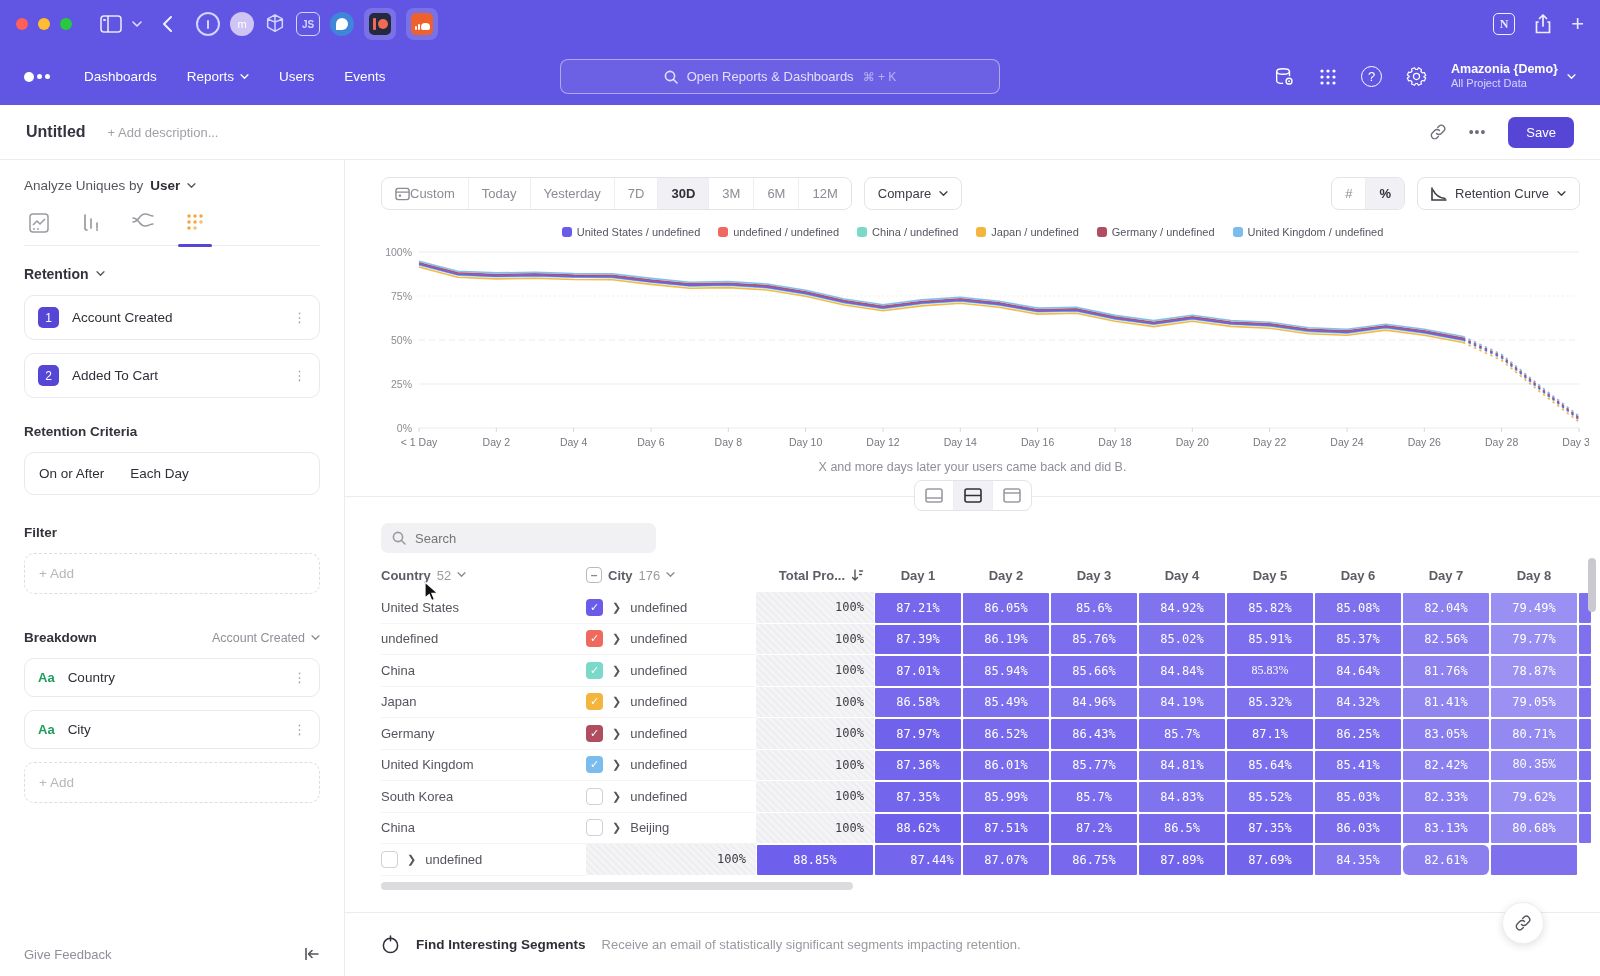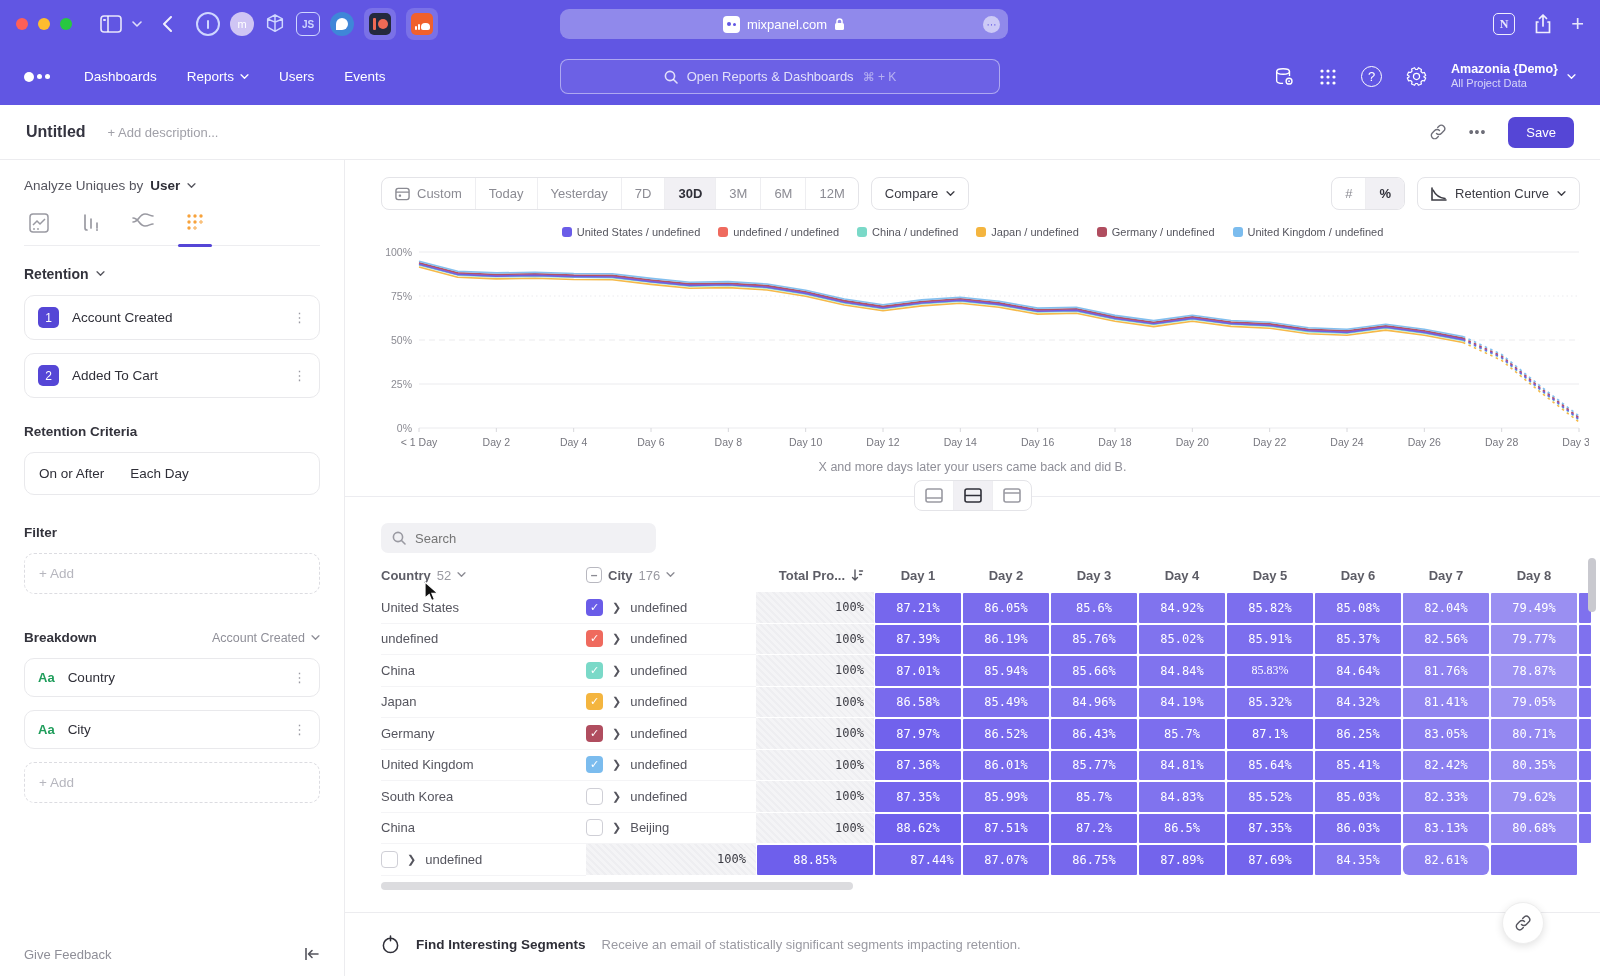--- a/index.html
+++ b/index.html
@@ -177,18 +177,6 @@
         </span>
       </span>
 
-      <div class="url-bar">
-        <span class="favicon">
-            <i></i>
-            <i style="width:3px;height:3px"></i>
-          </span>
-        <span>mixpanel.com</span>
-        <svg class="ic" width="11" height="14" viewBox="0 0 11 14">
-            <rect x="1" y="6" width="9" height="7" rx="1.5" fill="#fff"></rect>
-            <path d="M3 6V4.5a2.5 2.5 0 015 0V6" fill="none" stroke="#fff" stroke-width="1.5"></path>
-          </svg>
-        <span class="url-more">⋯</span>
-      </div>
 
       <div class="browser-right">
         <span class="bicon" style="width:22px;height:22px;border:1.8px solid rgba(255,255,255,.9);border-radius:5px;font-size:12px;font-weight:bold;font-family:'Liberation Serif',serif">N</span>

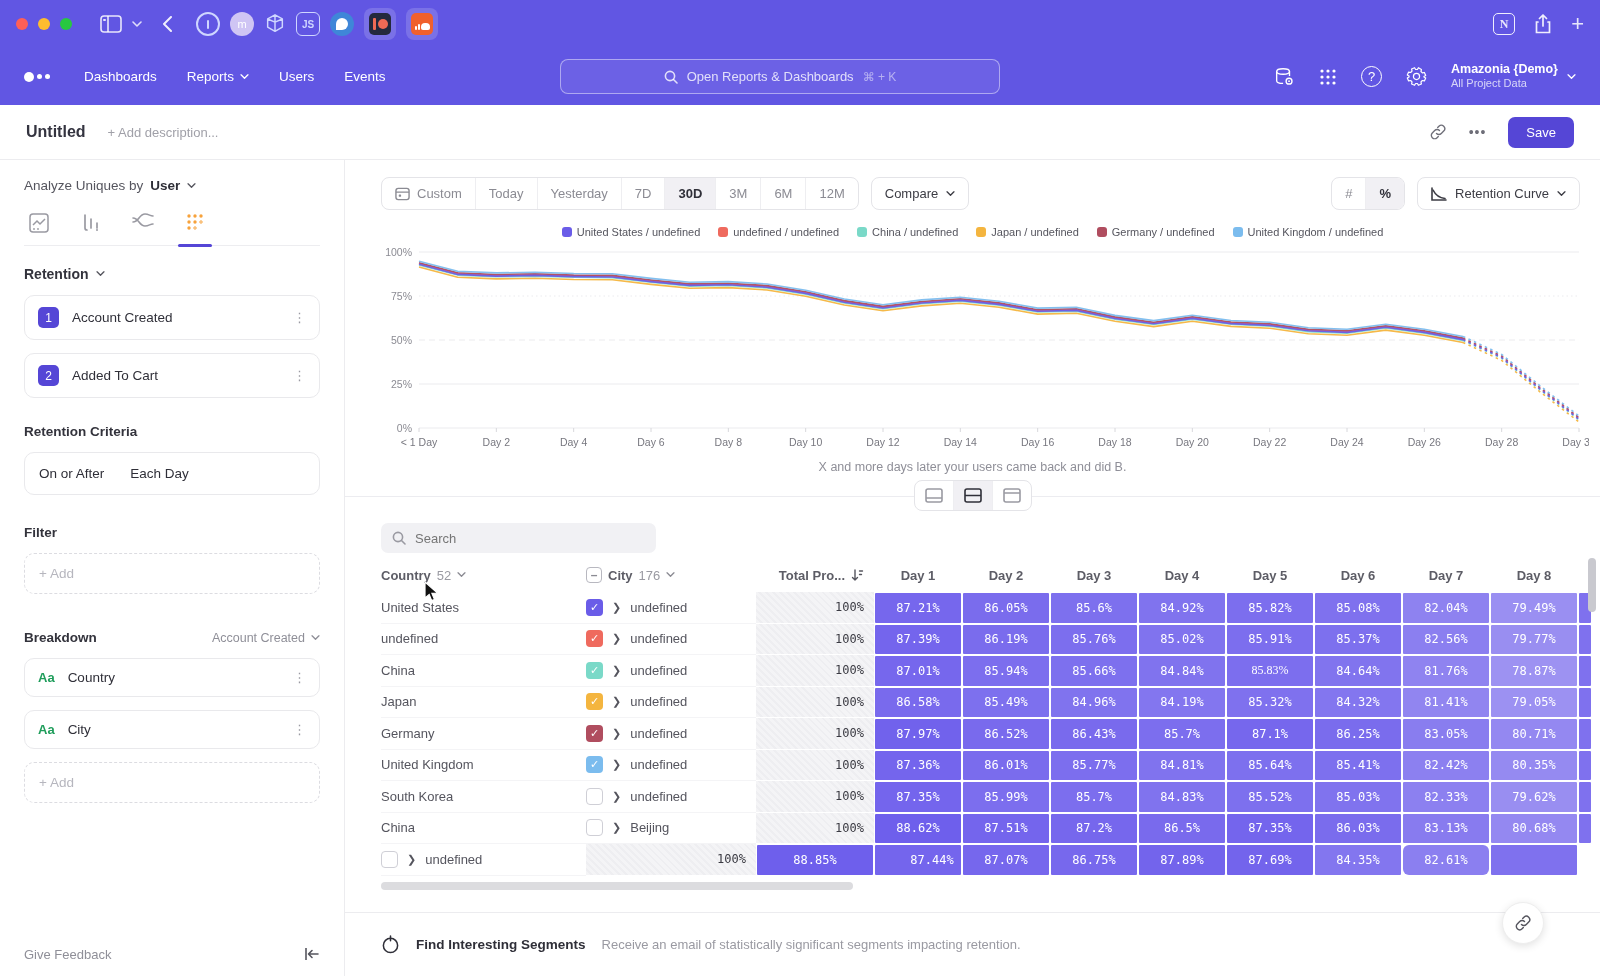--- a/index.html
+++ b/index.html
@@ -72,7 +72,7 @@
   
   .controls { display:flex; align-items:center; padding:17px 20px 0 36px; }
   .seg { display:flex; border:1px solid #e4e4e8; border-radius:8px; overflow:hidden; background:#fff; }
-  .seg-item { padding:8px 13px; font-size:13px; color:#8b8b93; border-right:1px solid #eeeef1; display:flex; align-items:center; gap:7px; }
+  .seg-item { padding:8px 13px; font-size:13px; color:#8b8b93; border-right:1px solid #eeeef1; display:flex; align-items:center; gap:0; }
   .seg-item:last-child { border-right:none; }
   .seg-item.active { background:#f1f0f4; color:#2f2f38; font-weight:bold; }
   .btn-plain { border:1px solid #e4e4e8; border-radius:8px; background:#fff; padding:8px 13px; font-size:13px; color:#3c3c44; display:flex; align-items:center; gap:8px; margin-left:12px; }

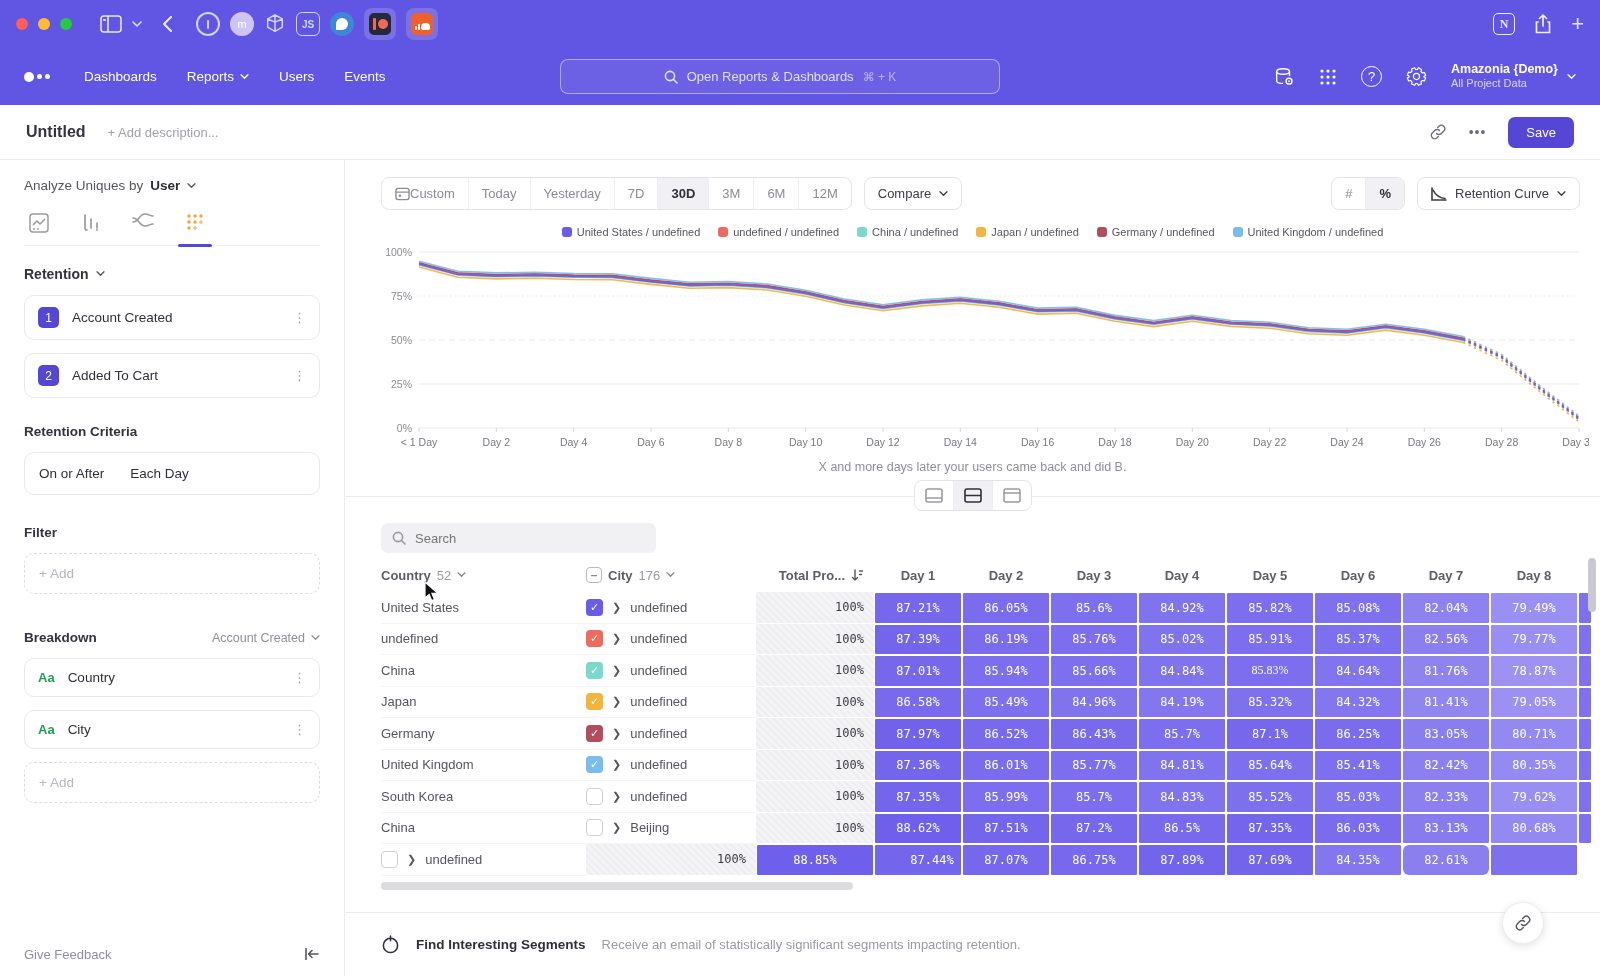--- a/index.html
+++ b/index.html
@@ -711,7 +711,7 @@
               <span class="cell-val mono" style="background: rgba(104, 88, 235, 0.86);">85.64%</span>
               <span class="cell-val mono" style="background: rgba(104, 88, 235, 0.86);">85.41%</span>
               <span class="cell-val mono" style="background: rgba(104, 88, 235, 0.76);">82.42%</span>
-              <span class="cell-val mono" style="background: rgba(104, 88, 235, 0.7);">80.35%</span>
+              <span class="cell-val mono" style="background: rgba(104, 88, 235, 0.7); font-family: Liberation Mono, monospace;">80.35%</span>
               <span class="cell-val" style="background: rgba(104, 88, 235, 0.85);"></span>
             </div>
             <div class="tgrid trow">

